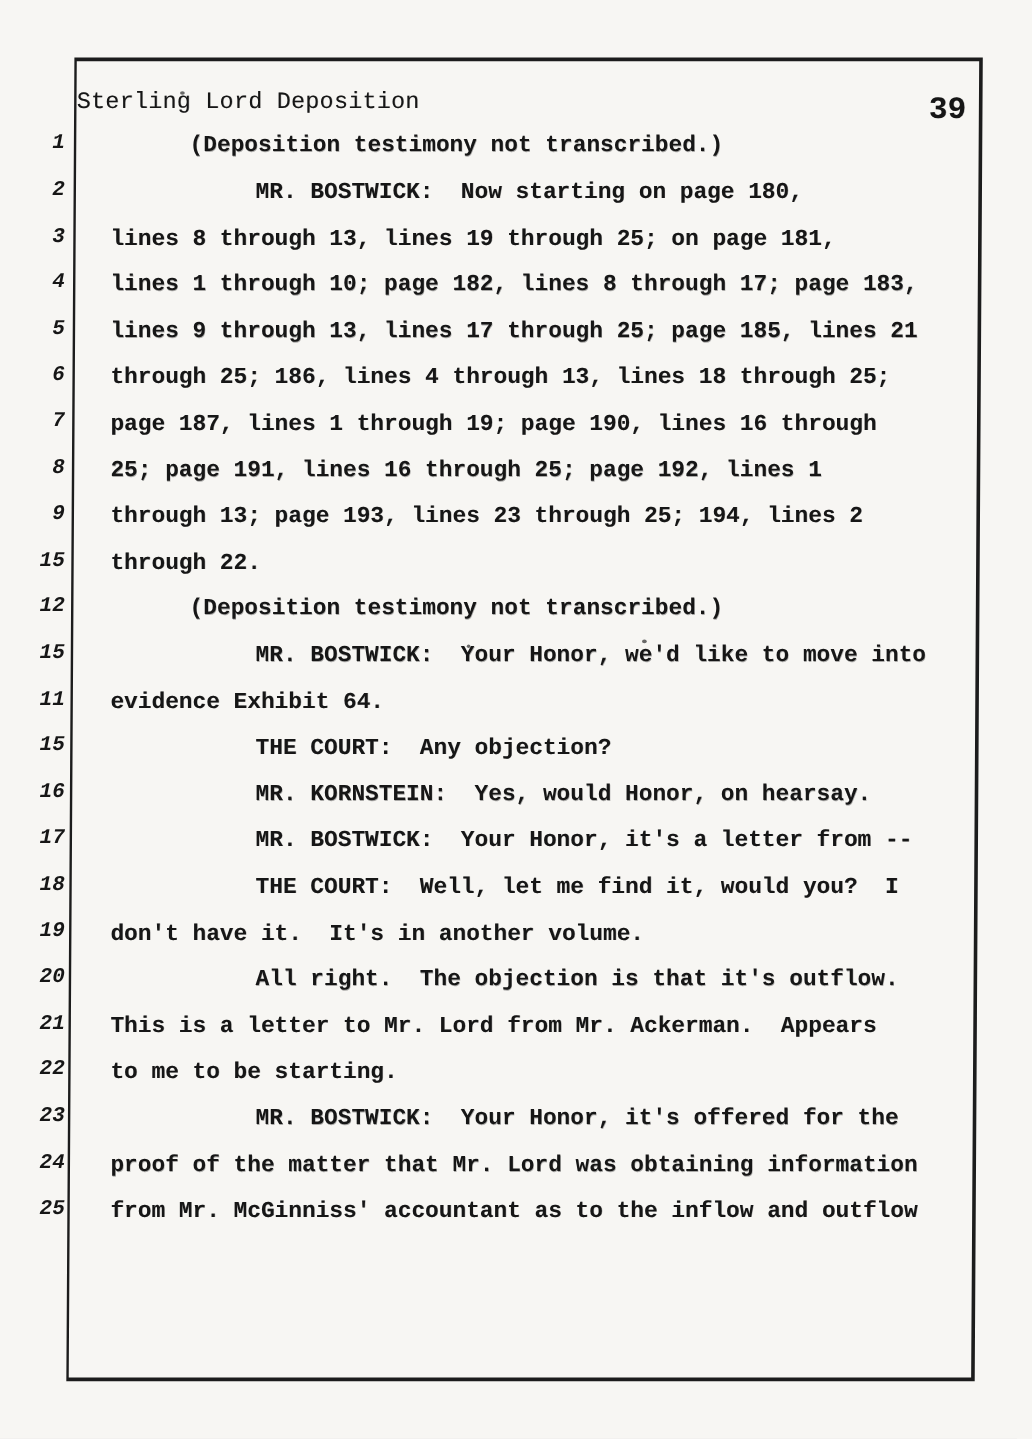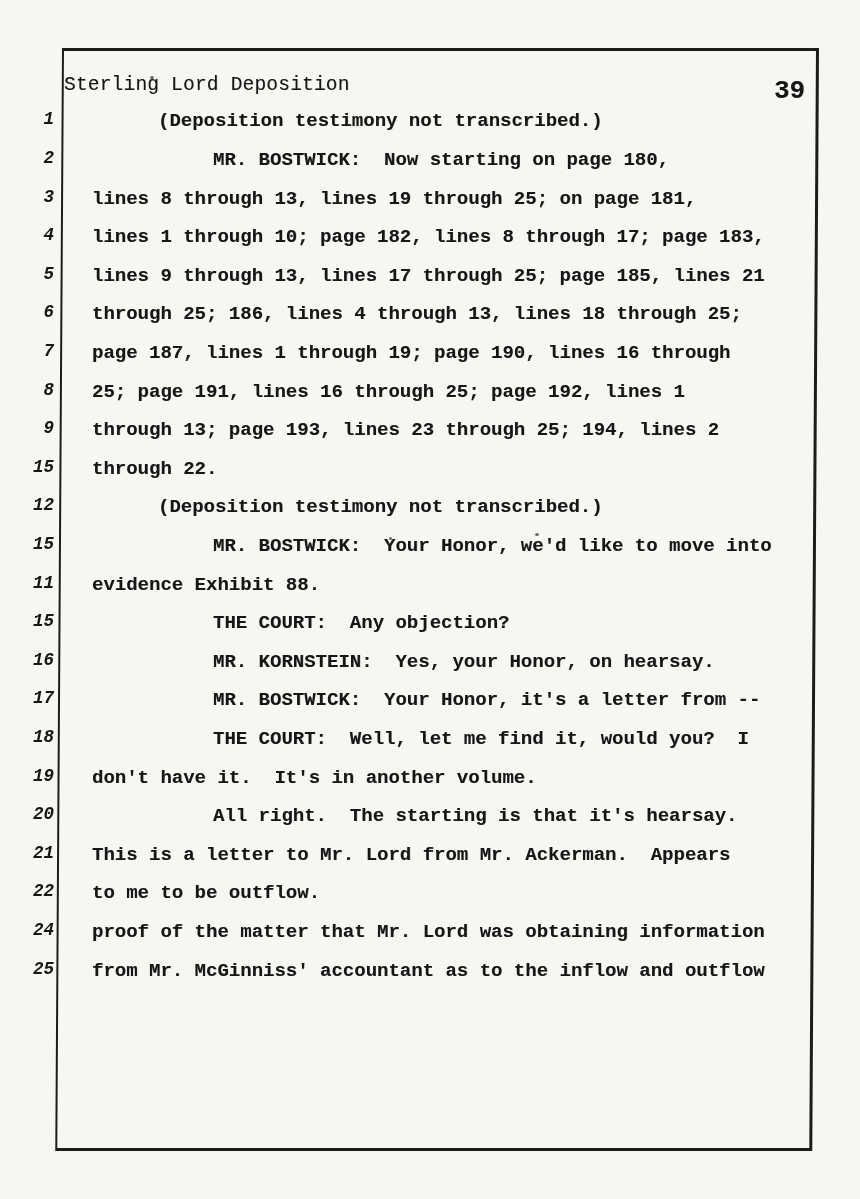--- a/index.html
+++ b/index.html
@@ -134,7 +134,7 @@
       </div>
       <div class="row ind-cont">
         <span class="num">11</span>
-        <span class="txt">evidence Exhibit 88.</span>
+        <span class="txt">evidence Exhibit 64.</span>
       </div>
       <div class="row ind-speak">
         <span class="num">15</span>

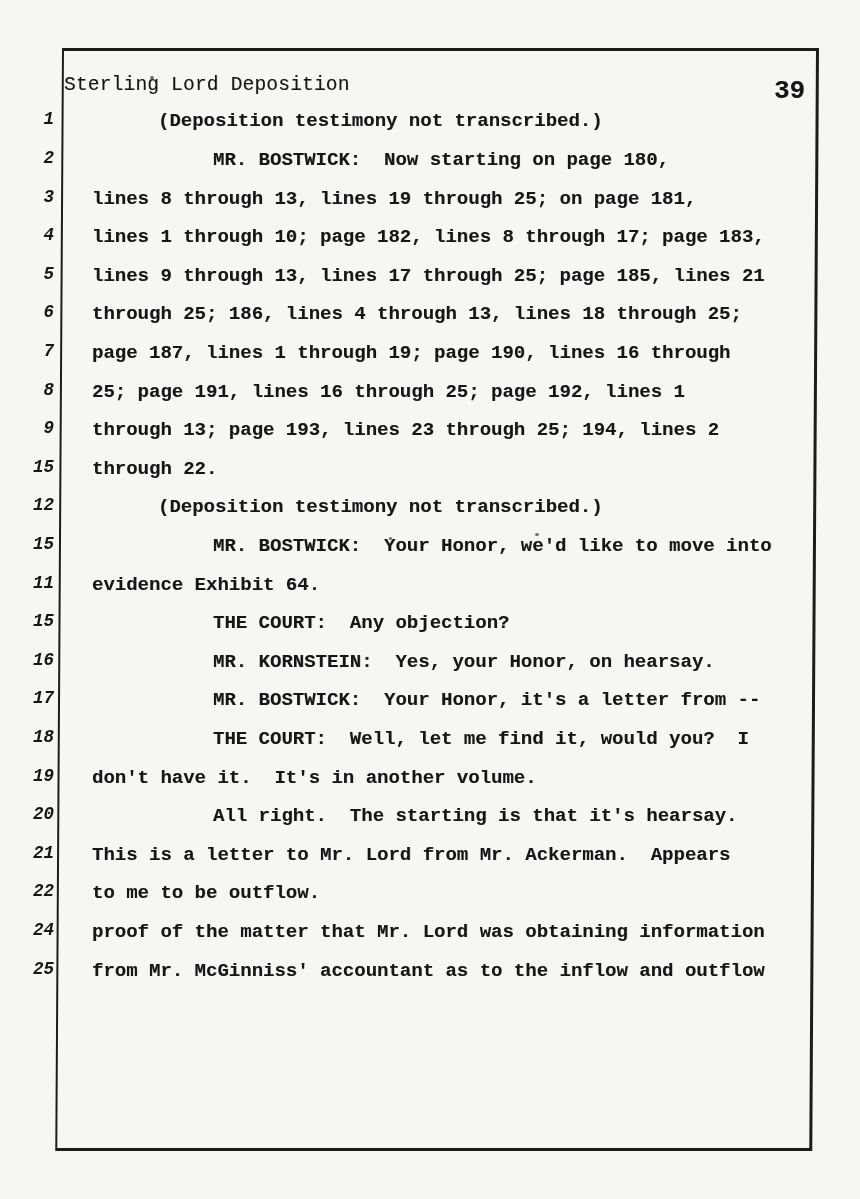--- a/index.html
+++ b/index.html
@@ -142,7 +142,7 @@
       </div>
       <div class="row ind-speak">
         <span class="num">16</span>
-        <span class="txt">MR. KORNSTEIN:  Yes, your Honor, on hearsay.</span>
+        <span class="txt">MR. KORNSTEIN:  Yes, would Honor, on hearsay.</span>
       </div>
       <div class="row ind-speak">
         <span class="num">17</span>

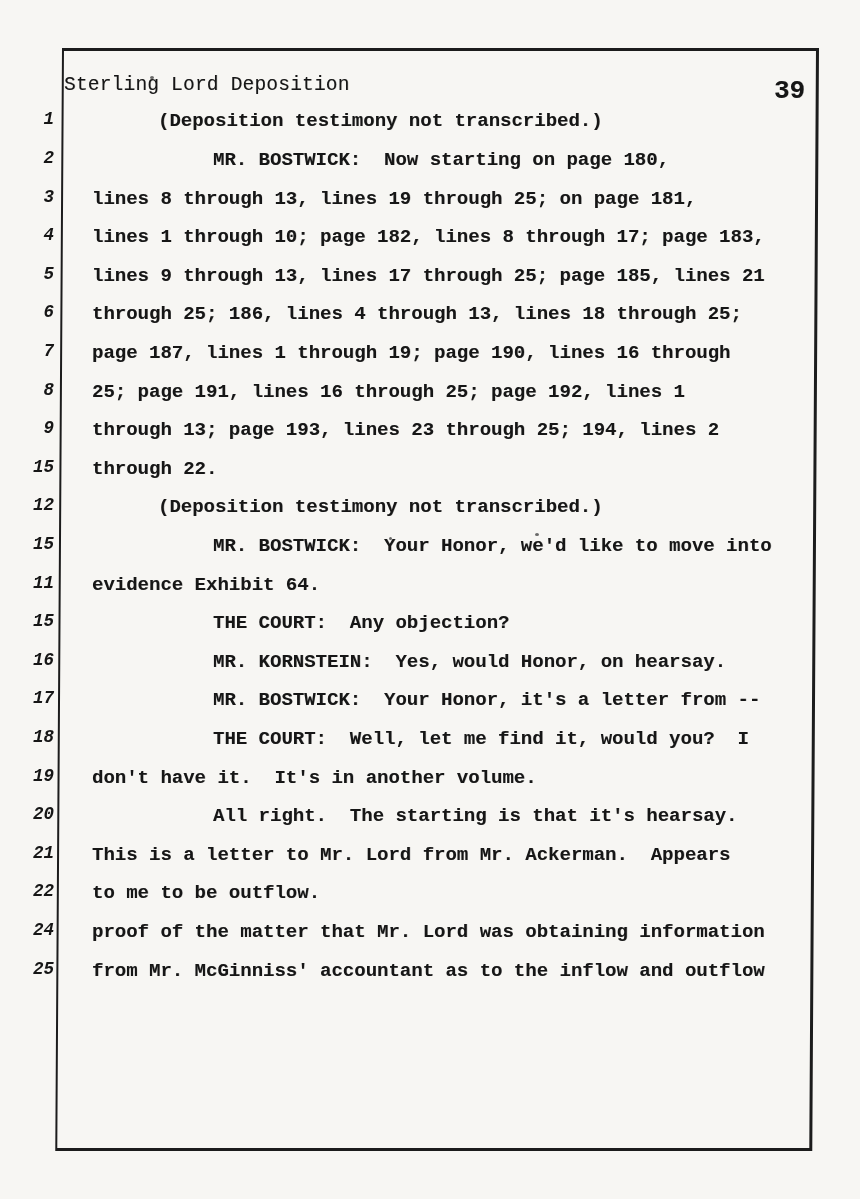--- a/index.html
+++ b/index.html
@@ -158,7 +158,7 @@
       </div>
       <div class="row ind-speak">
         <span class="num">20</span>
-        <span class="txt">All right.  The starting is that it's hearsay.</span>
+        <span class="txt">All right.  The objection is that it's outflow.</span>
       </div>
       <div class="row ind-cont">
         <span class="num">21</span>

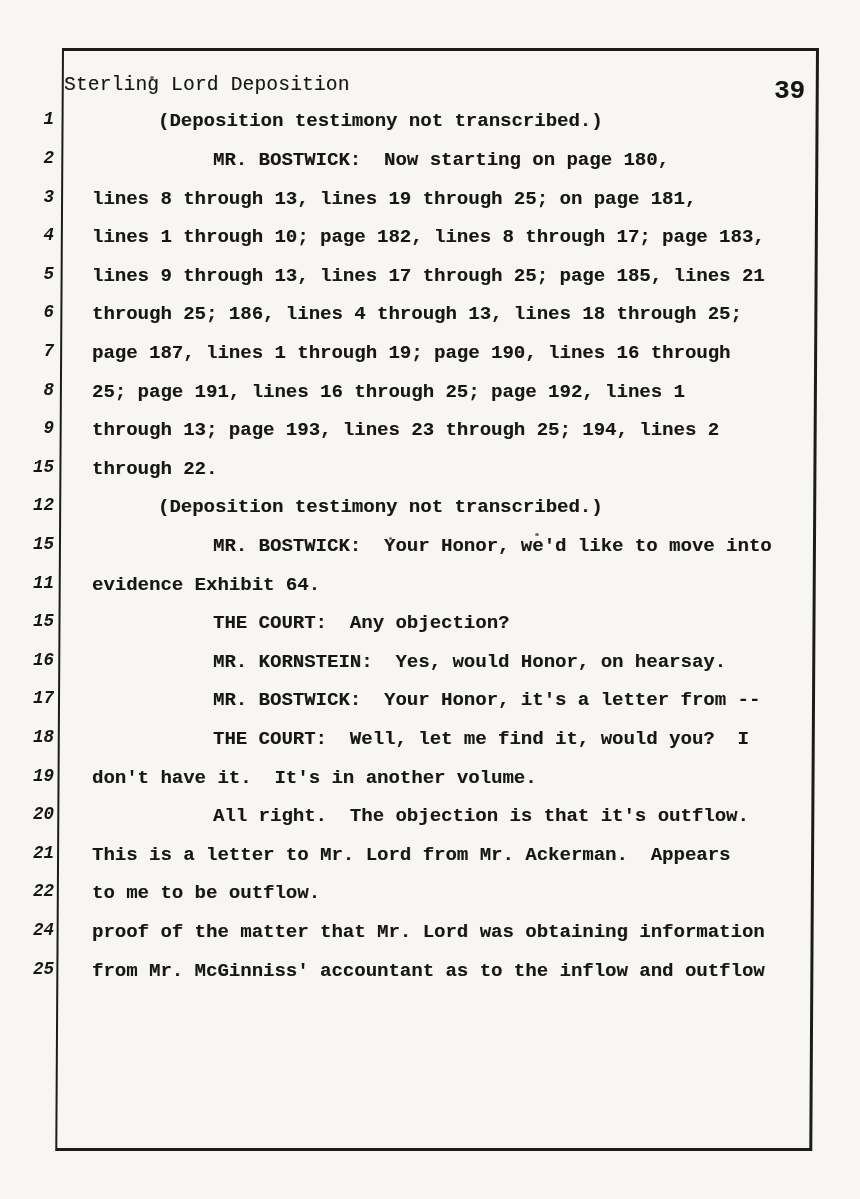--- a/index.html
+++ b/index.html
@@ -166,7 +166,7 @@
       </div>
       <div class="row ind-cont">
         <span class="num">22</span>
-        <span class="txt">to me to be outflow.</span>
+        <span class="txt">to me to be starting.</span>
       </div>
       <div class="row ind-cont">
         <span class="num">24</span>

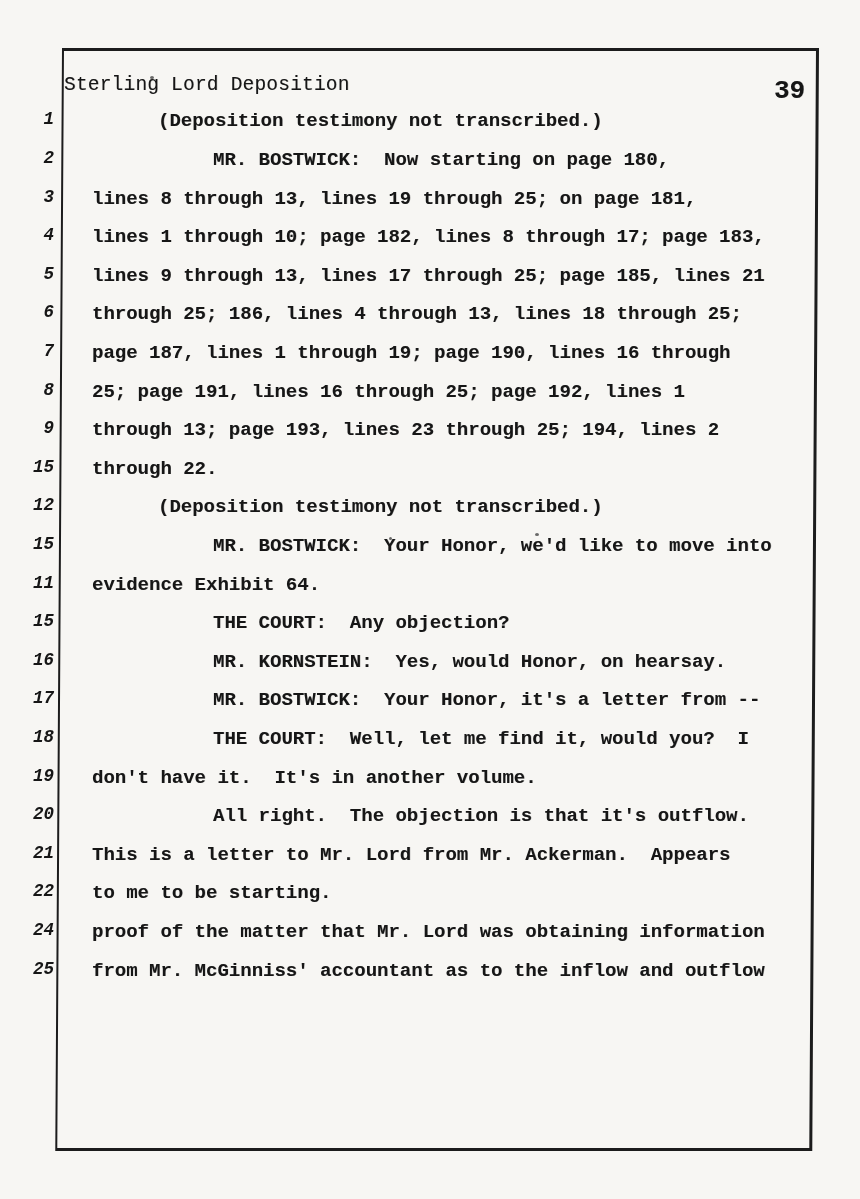--- a/index.html
+++ b/index.html
@@ -168,6 +168,10 @@
         <span class="num">22</span>
         <span class="txt">to me to be starting.</span>
       </div>
+      <div class="row ind-speak">
+        <span class="num">23</span>
+        <span class="txt">MR. BOSTWICK:  Your Honor, it's offered for the</span>
+      </div>
       <div class="row ind-cont">
         <span class="num">24</span>
         <span class="txt">proof of the matter that Mr. Lord was obtaining information</span>

